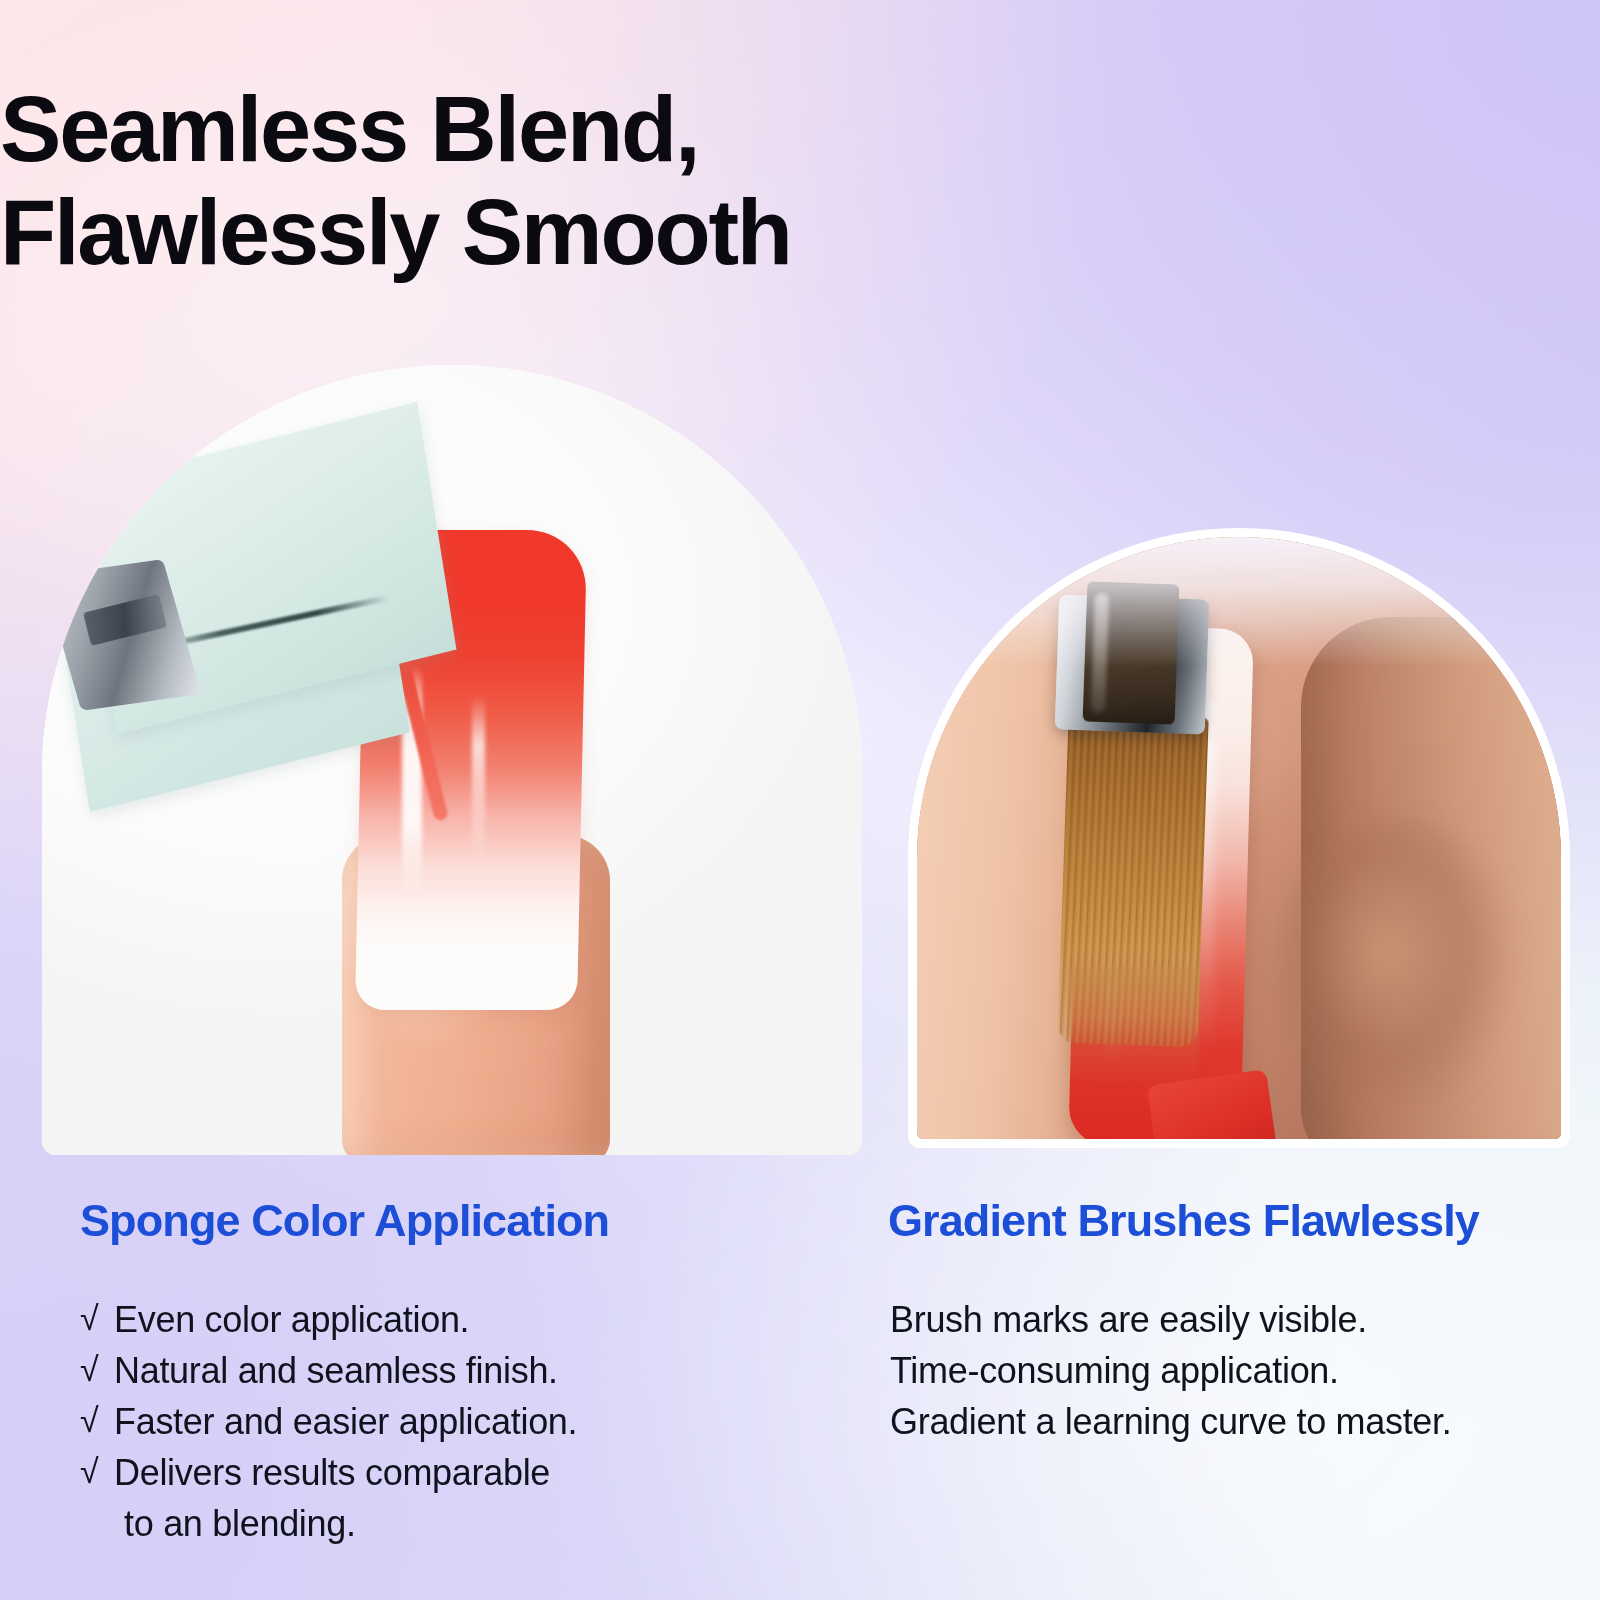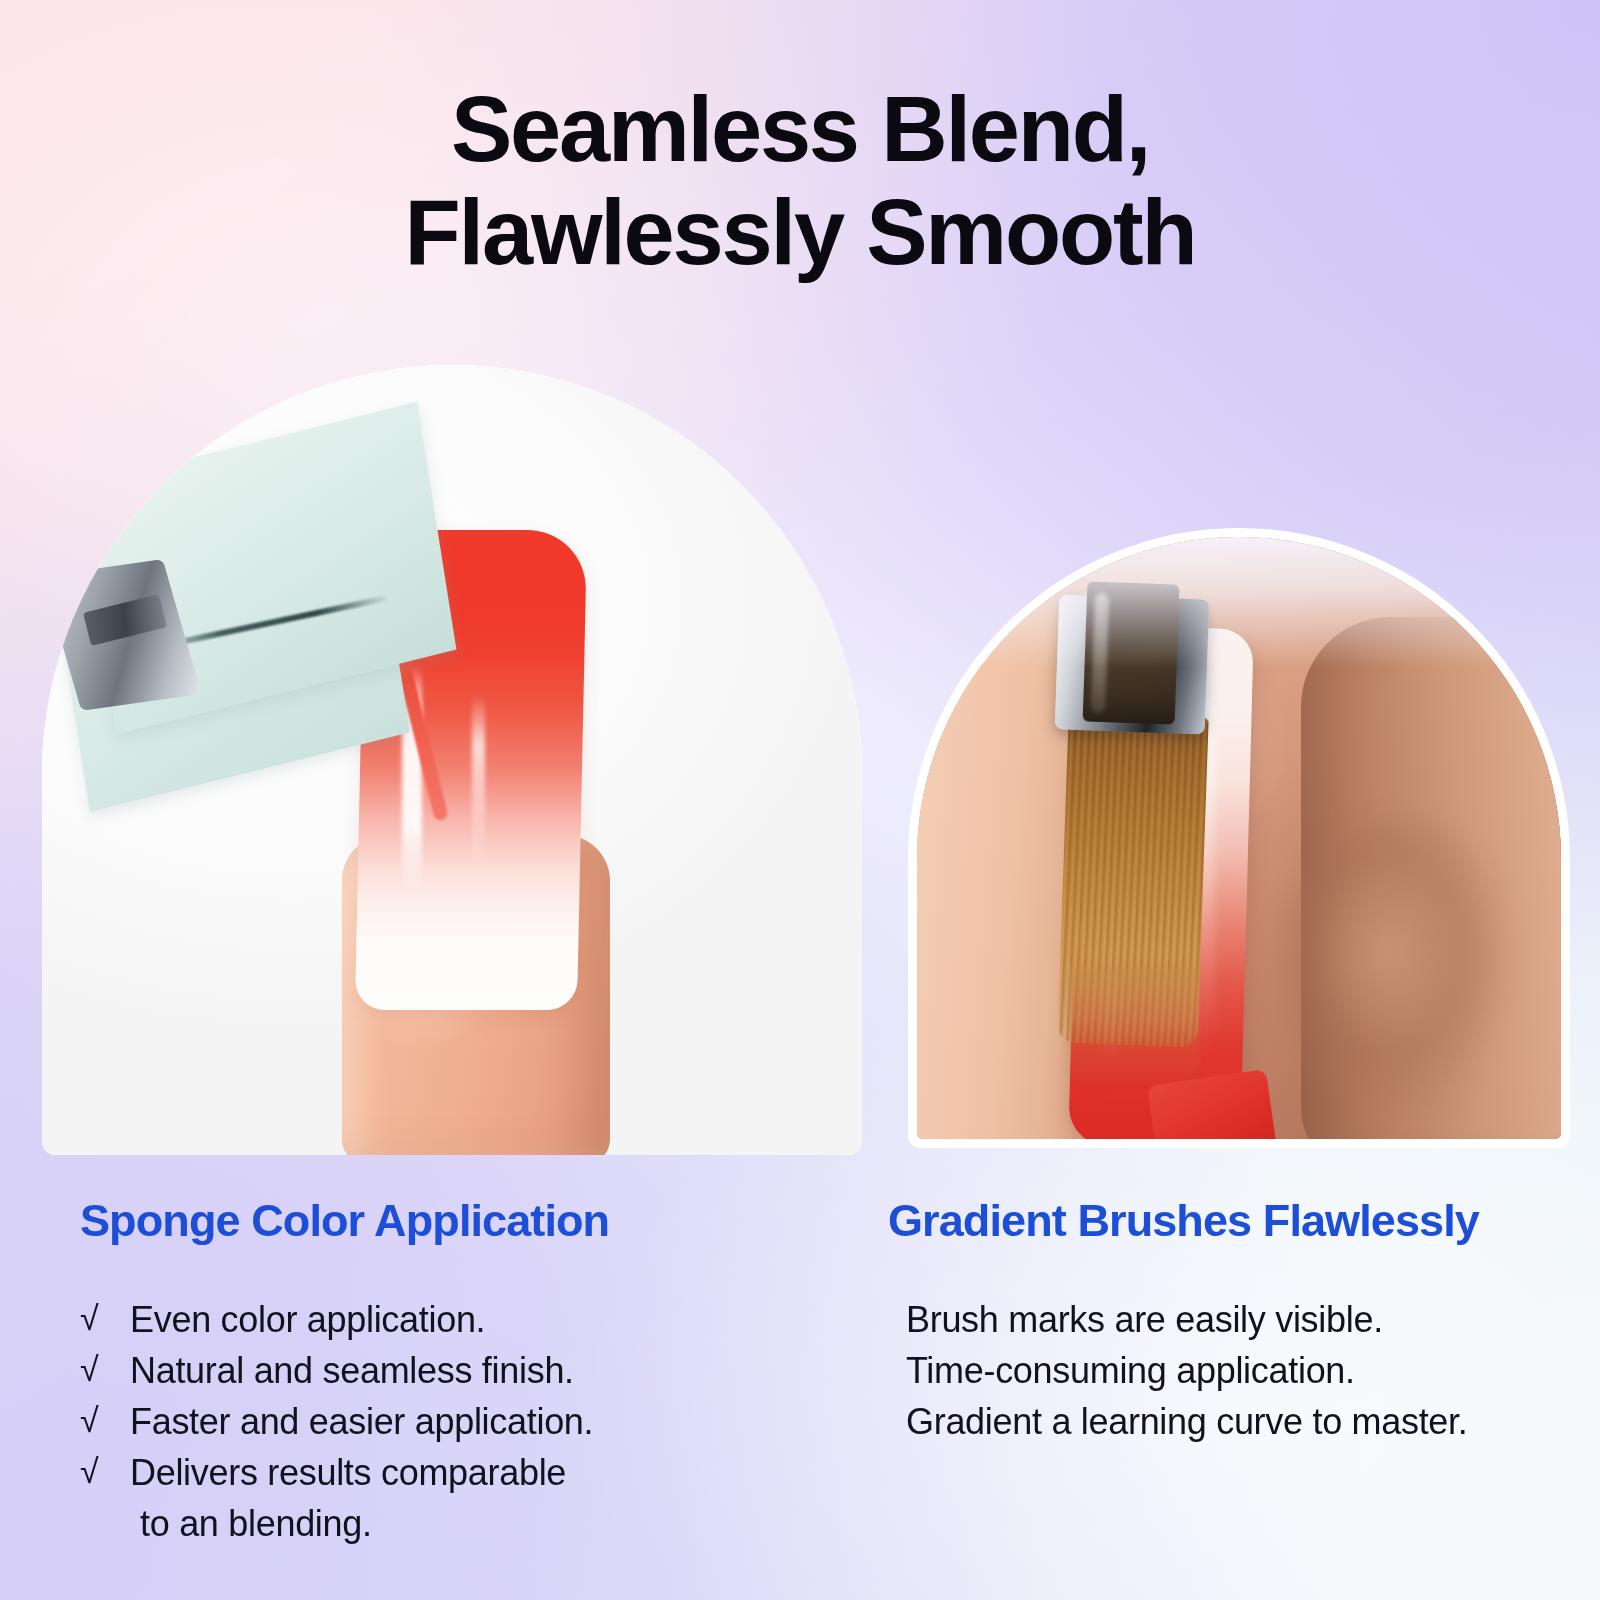--- a/index.html
+++ b/index.html
@@ -36,7 +36,6 @@
   
   #headline {
     position:absolute; left:0; top:78px; width:1600px;
-    text-align:center;
     color:#0a0a10;
     font-weight:700;
     font-size:92px;

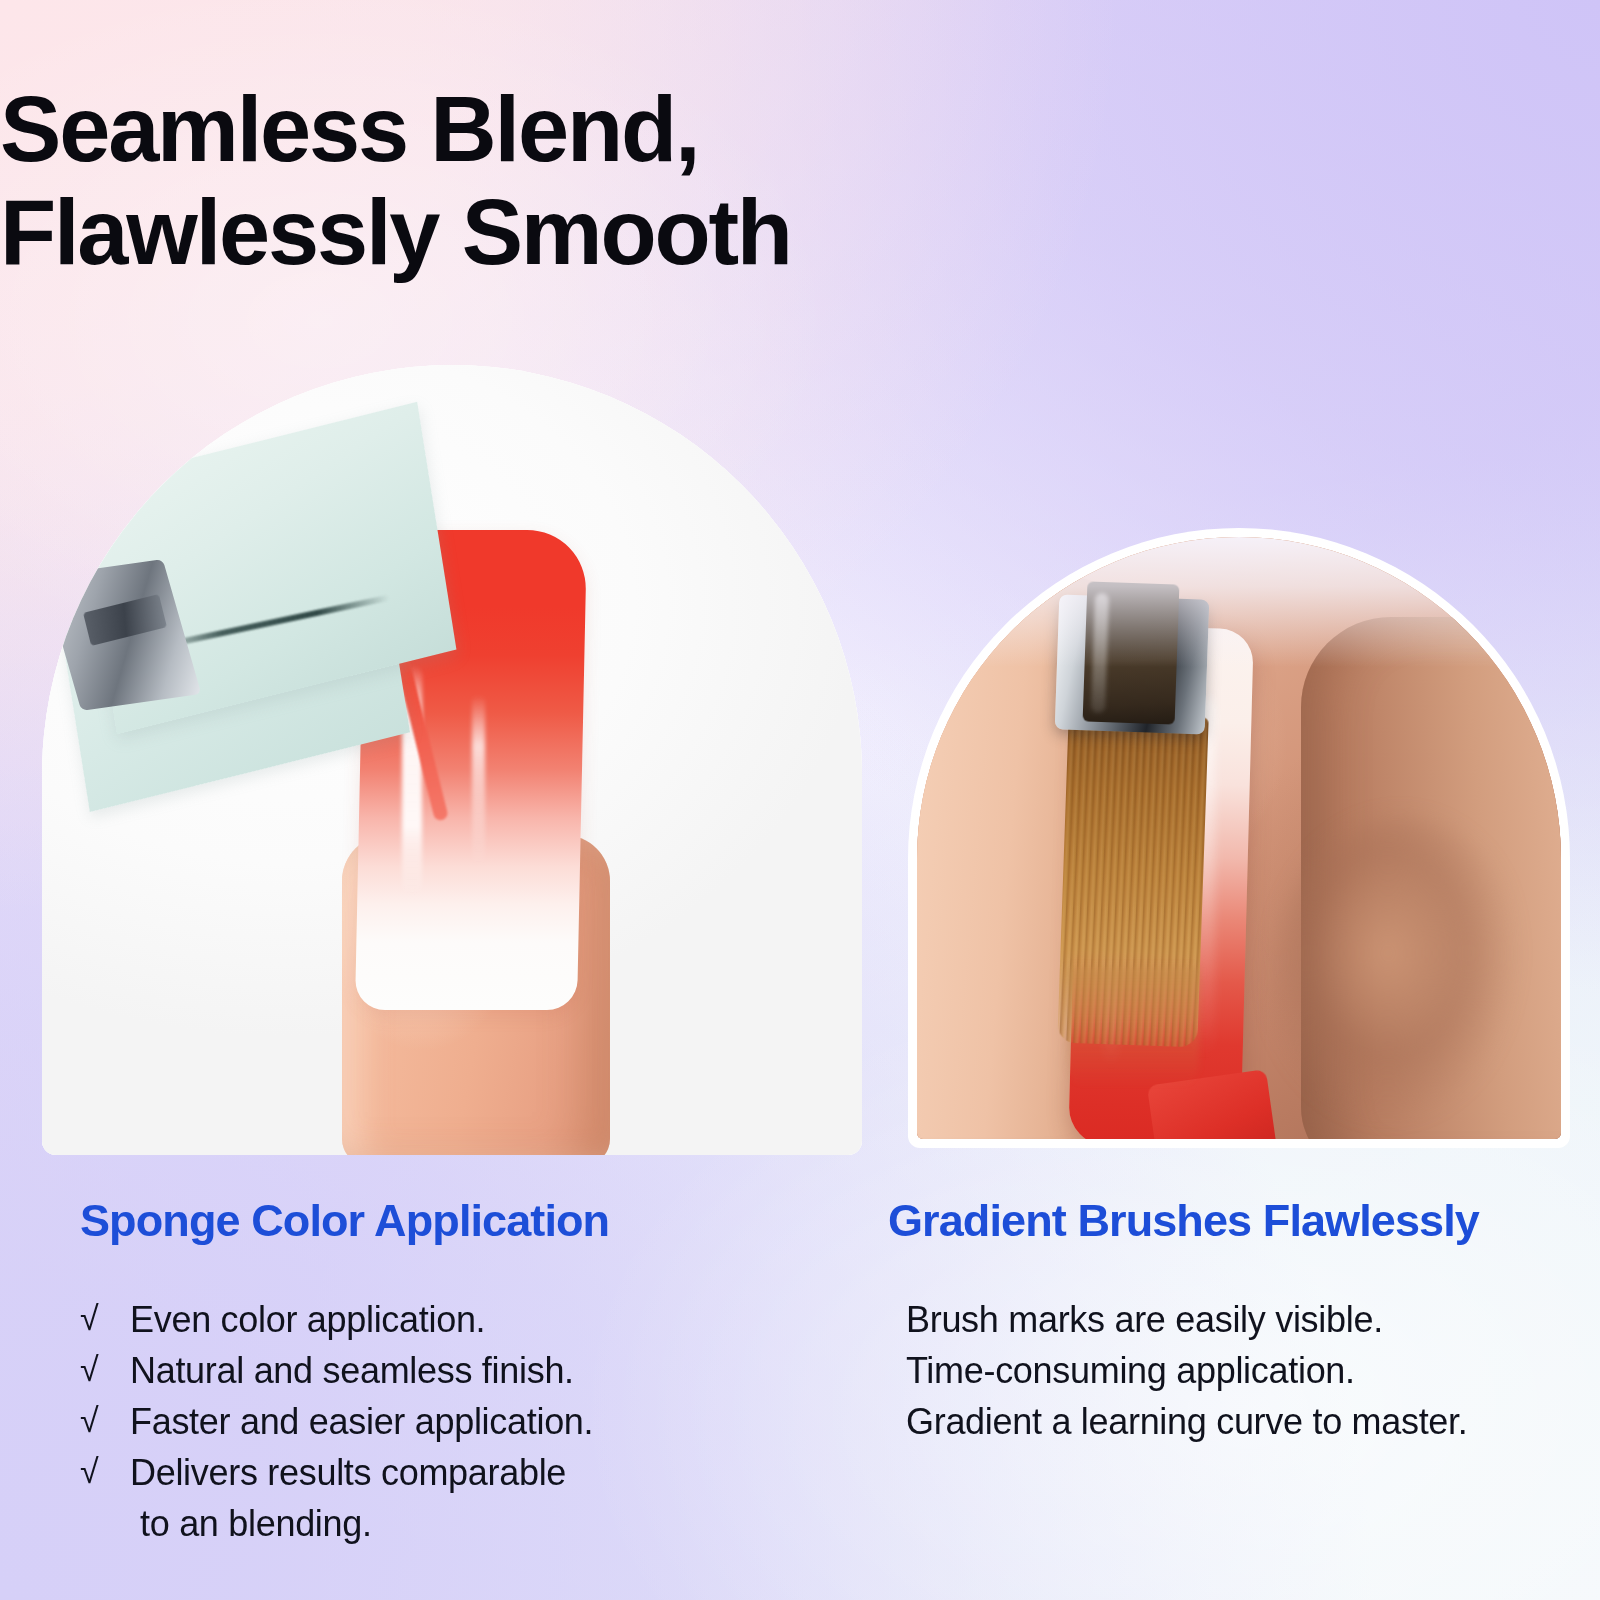--- a/index.html
+++ b/index.html
@@ -280,7 +280,7 @@
     color:#10121d;
     font-weight:300;
   }
-  .btext { flex:1 1 auto;margin-left:16px; }
+  .btext { flex:1 1 auto; }
   .bullet.cont .check { visibility:hidden; }
   .bullet.cont .btext { padding-left:10px; }
   .plain { padding-left:2px; }

